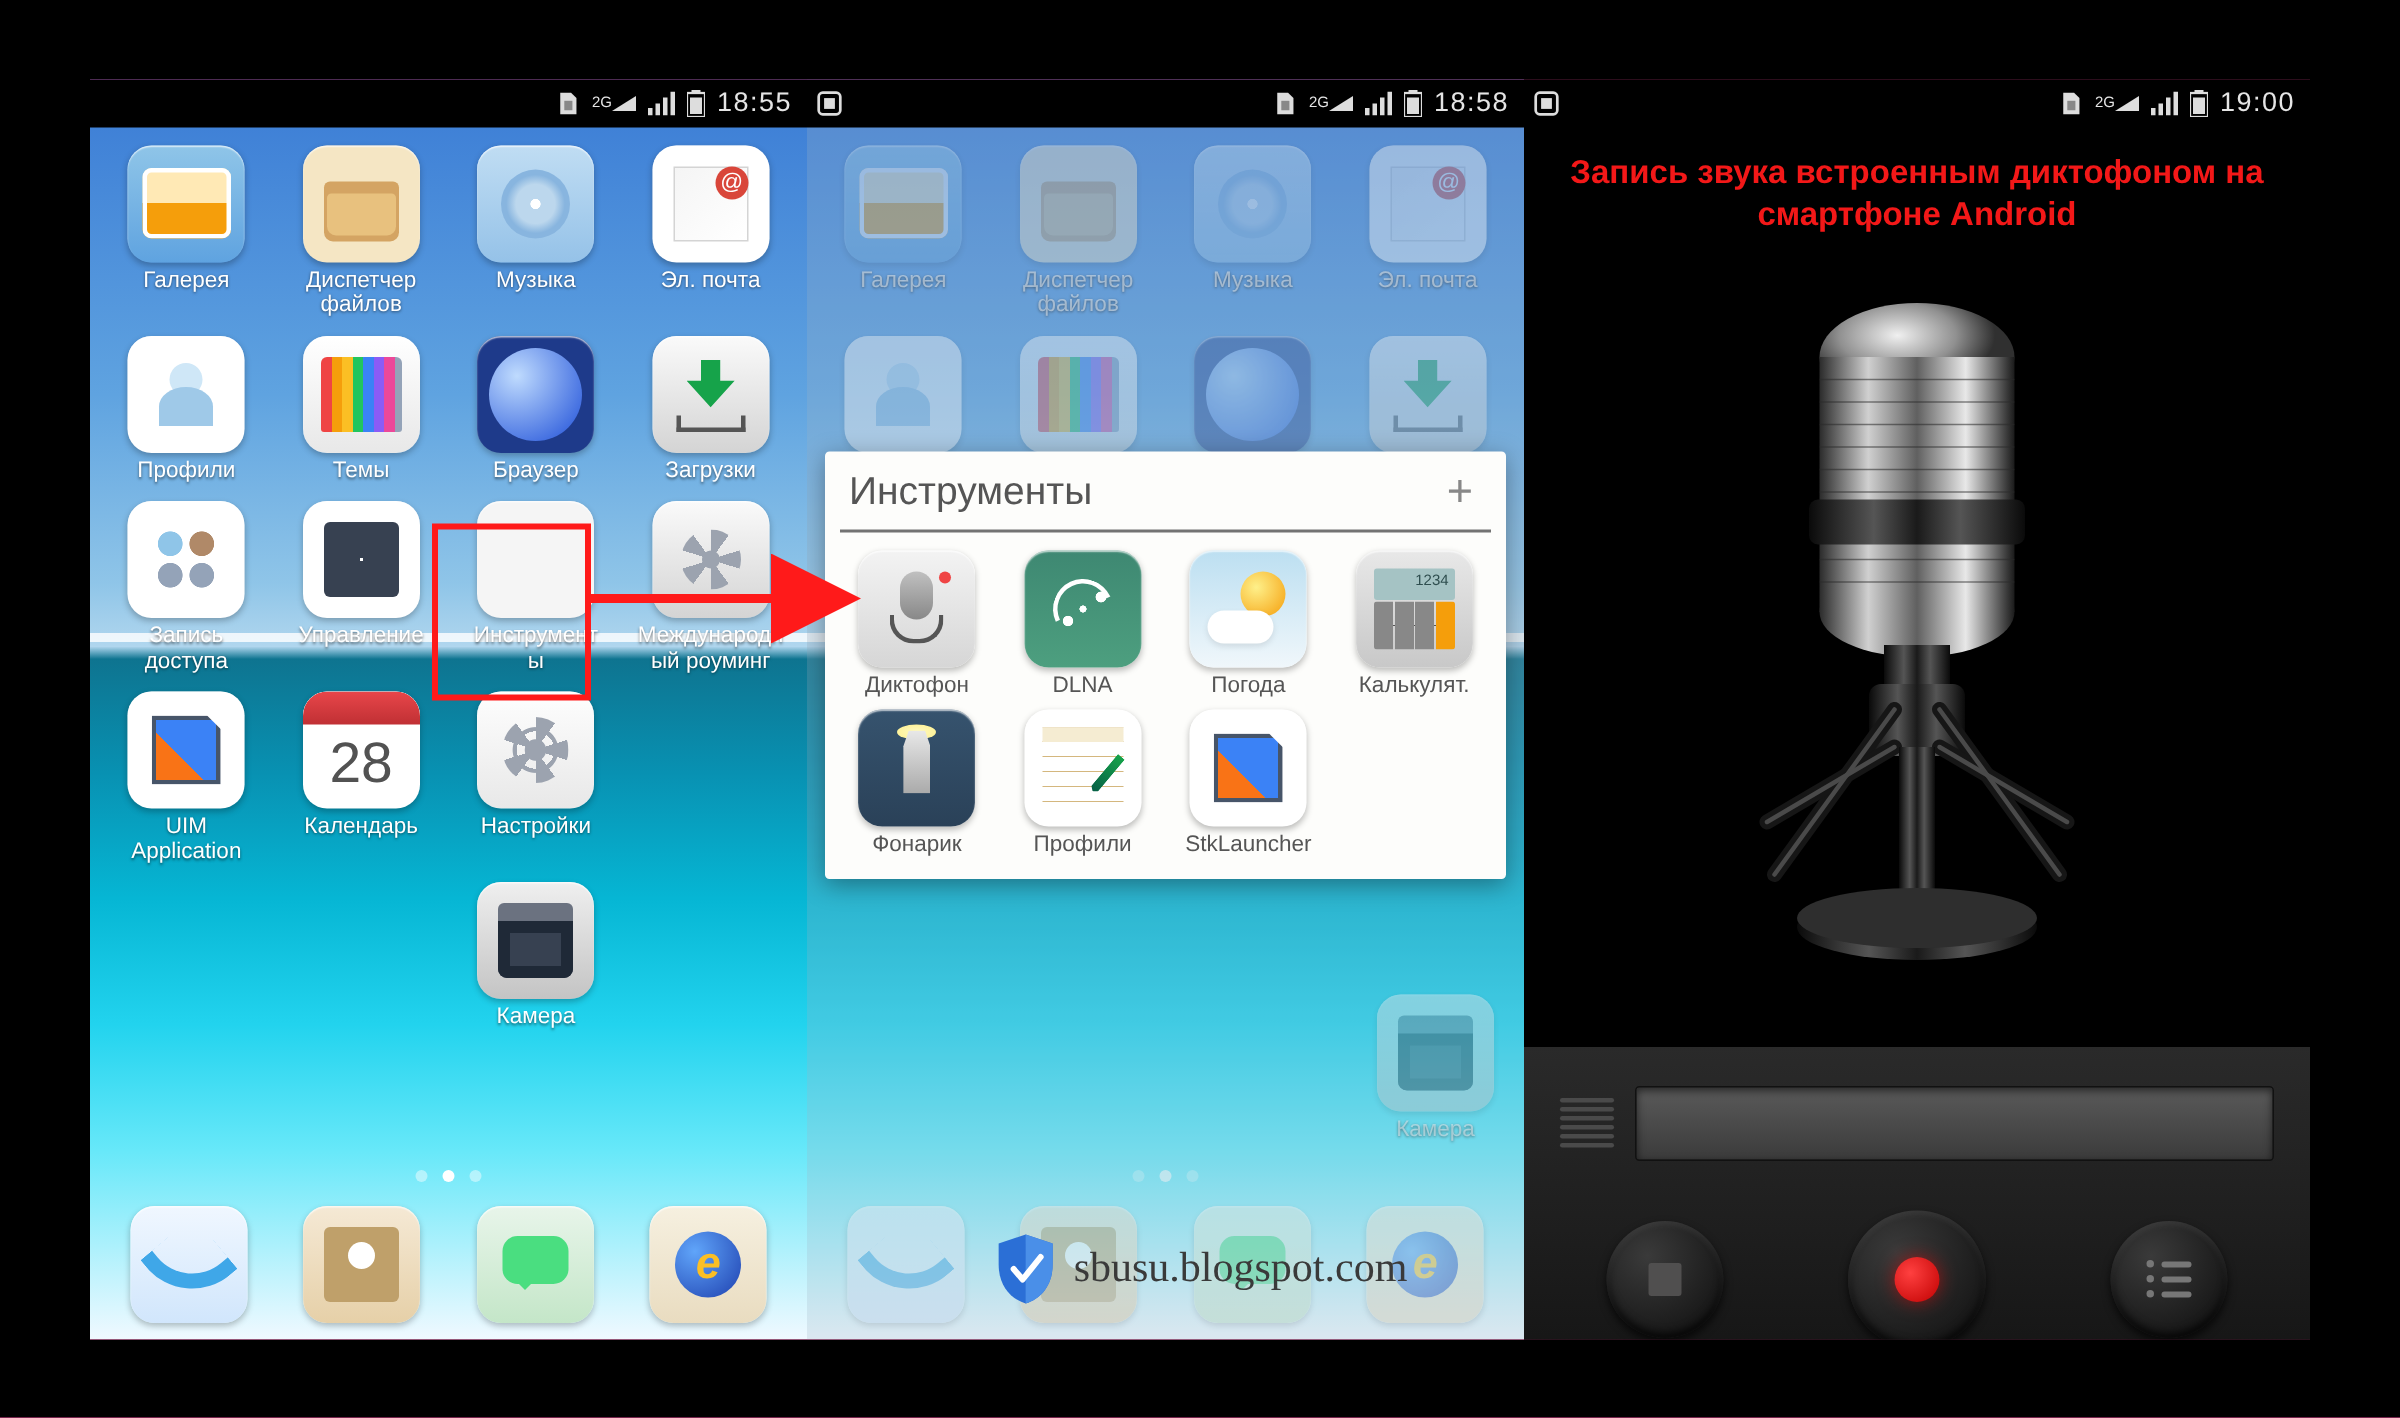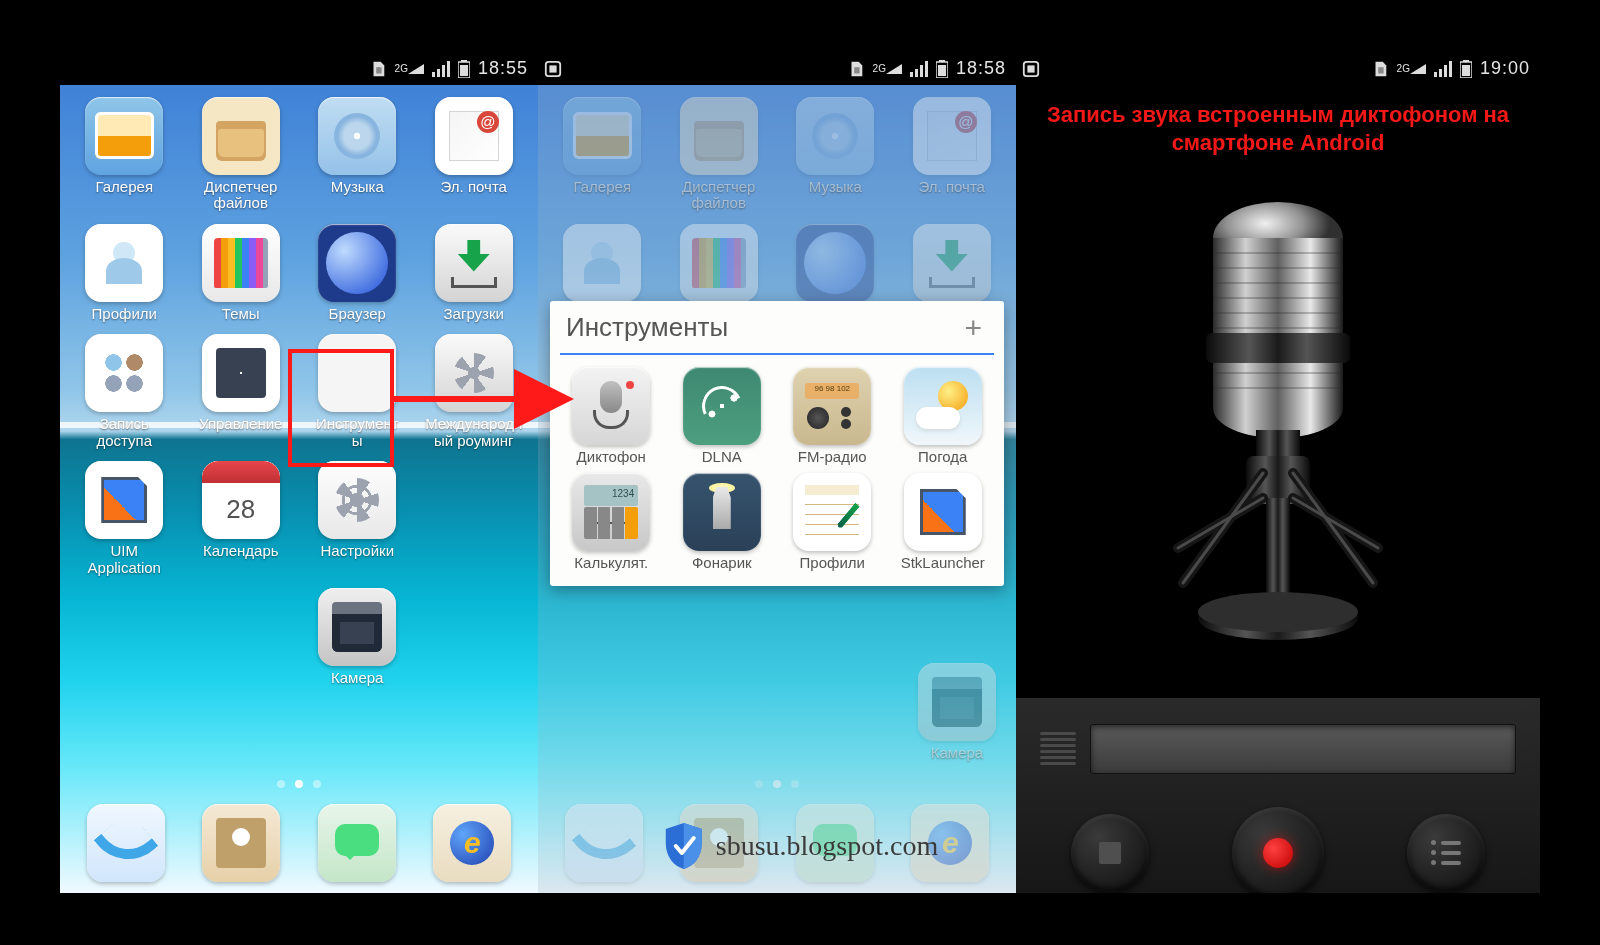--- a/index.html
+++ b/index.html
@@ -189,7 +189,7 @@
   .folder-header {
     display: flex; align-items: center; justify-content: space-between;
     padding: 10px 6px 8px 6px;
-    border-bottom: 2px solid #3b82f6;
+    border-bottom: 2px solid #737373;
   }
   .folder-title { font-size: 26px; color: #555; flex:1; }
   .folder-plus { font-size: 30px; color: #888; font-weight: 300; padding: 0 6px; }

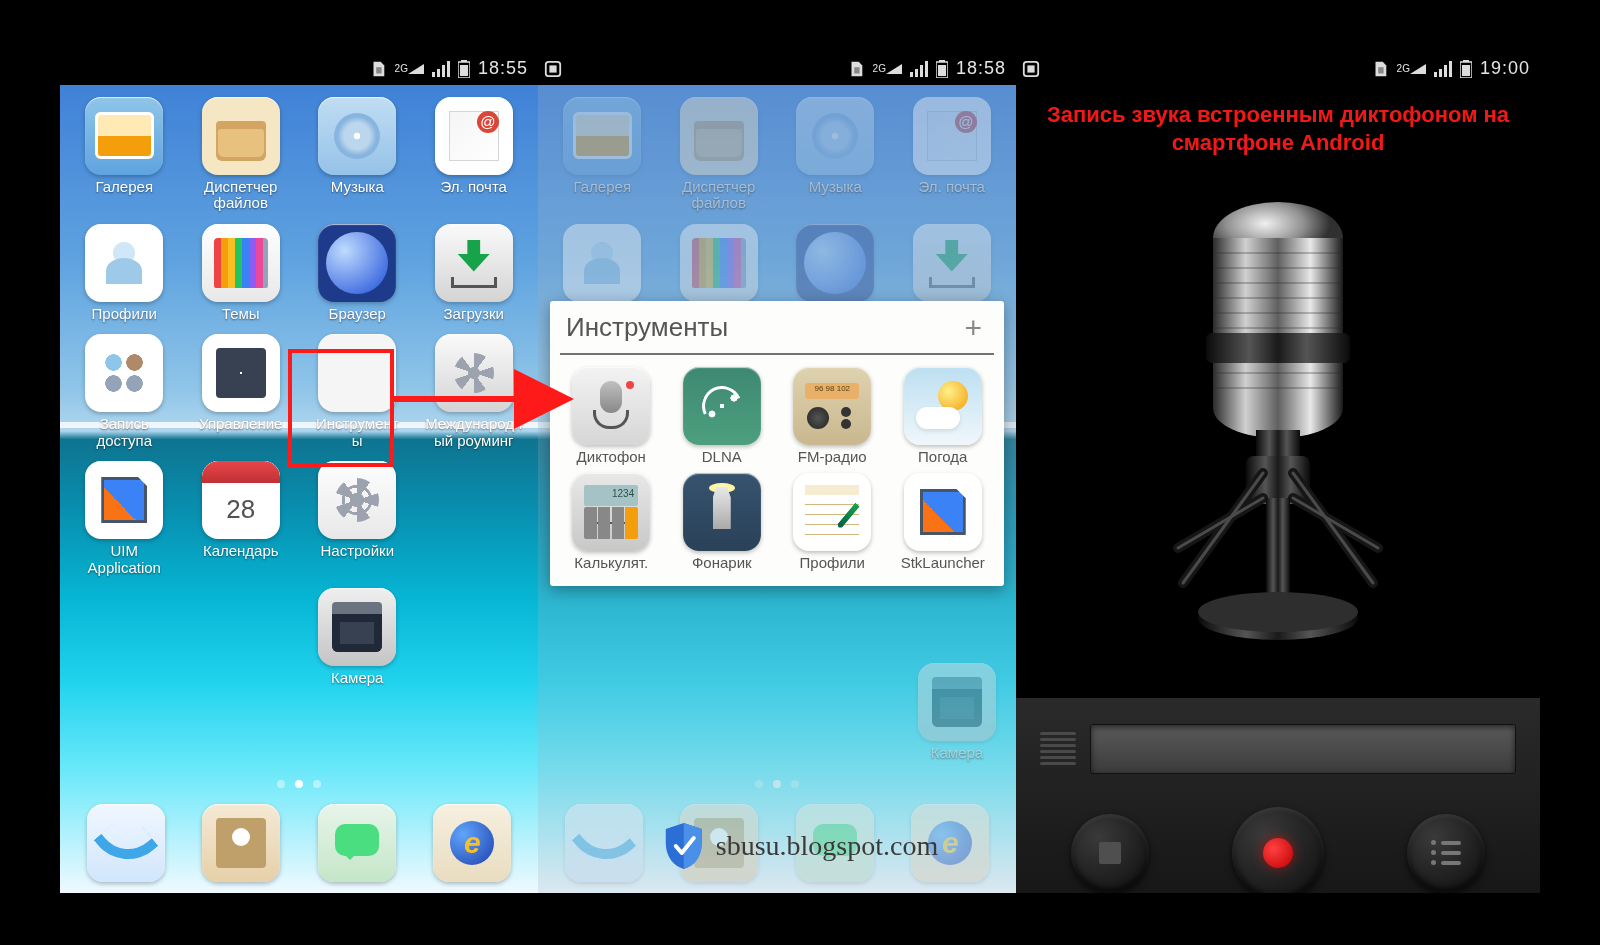--- a/index.html
+++ b/index.html
@@ -517,12 +517,6 @@
             <div class="label">DLNA</div>
           </div>
       <div class="app">
-            <div class="icon ico-radio">
-              <span class="freq">96  98  102</span>
-            </div>
-            <div class="label">FM-радио</div>
-          </div>
-      <div class="app">
             <div class="icon ico-weather"></div>
             <div class="label">Погода</div>
           </div>

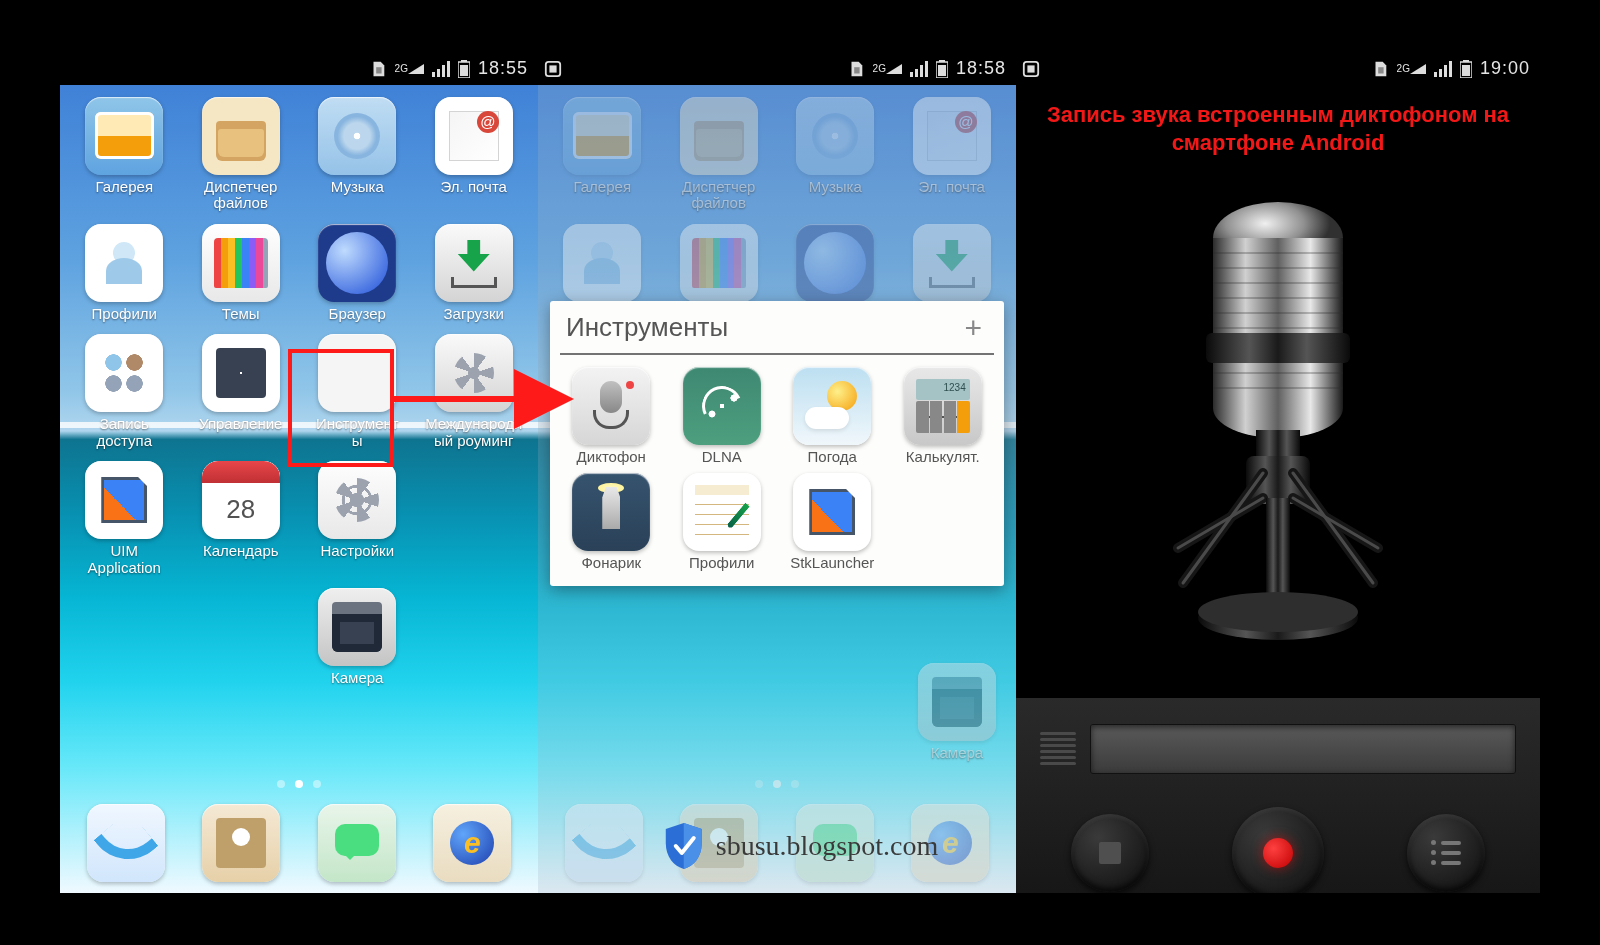--- a/index.html
+++ b/index.html
@@ -130,7 +130,7 @@
   .ico-clock::before { content:""; position:absolute; width:3px; height:18px; background:#222; top:22px; left:50%; transform:translateX(-50%); z-index:2; box-shadow:0 6px 0 -0 #222; }
   .ico-calendar { background:#fff; }
   .ico-calendar::before { content:""; position:absolute; top:0; left:0; right:0; height:22px; background:linear-gradient(#e8464a,#c03034); border-radius:16px 16px 0 0;}
-  .ico-calendar .day { position:relative; font-size:26px; font-weight:400; color:#525252; margin-top:18px; }
+  .ico-calendar .day { position:relative; font-size:38px; font-weight:400; color:#525252; margin-top:18px; }
   .ico-settings::after { content:""; width:44px; height:44px; background:radial-gradient(circle,#9ca3af 22%, transparent 24% 40%, #9ca3af 40% 48%, transparent 50%), conic-gradient(#9ca3af 0 10%, transparent 10% 20%, #9ca3af 20% 30%, transparent 30% 40%, #9ca3af 40% 50%, transparent 50% 60%, #9ca3af 60% 70%, transparent 70% 80%, #9ca3af 80% 90%, transparent 90% 100%); border-radius:50%; }
   .ico-camera { background:linear-gradient(#efefef,#c4c4c4); }
   .ico-camera::before { content:""; position:absolute; top:14px; left:14px; right:14px; height:14px; background:#6b7280; border-radius:4px 4px 0 0;}

